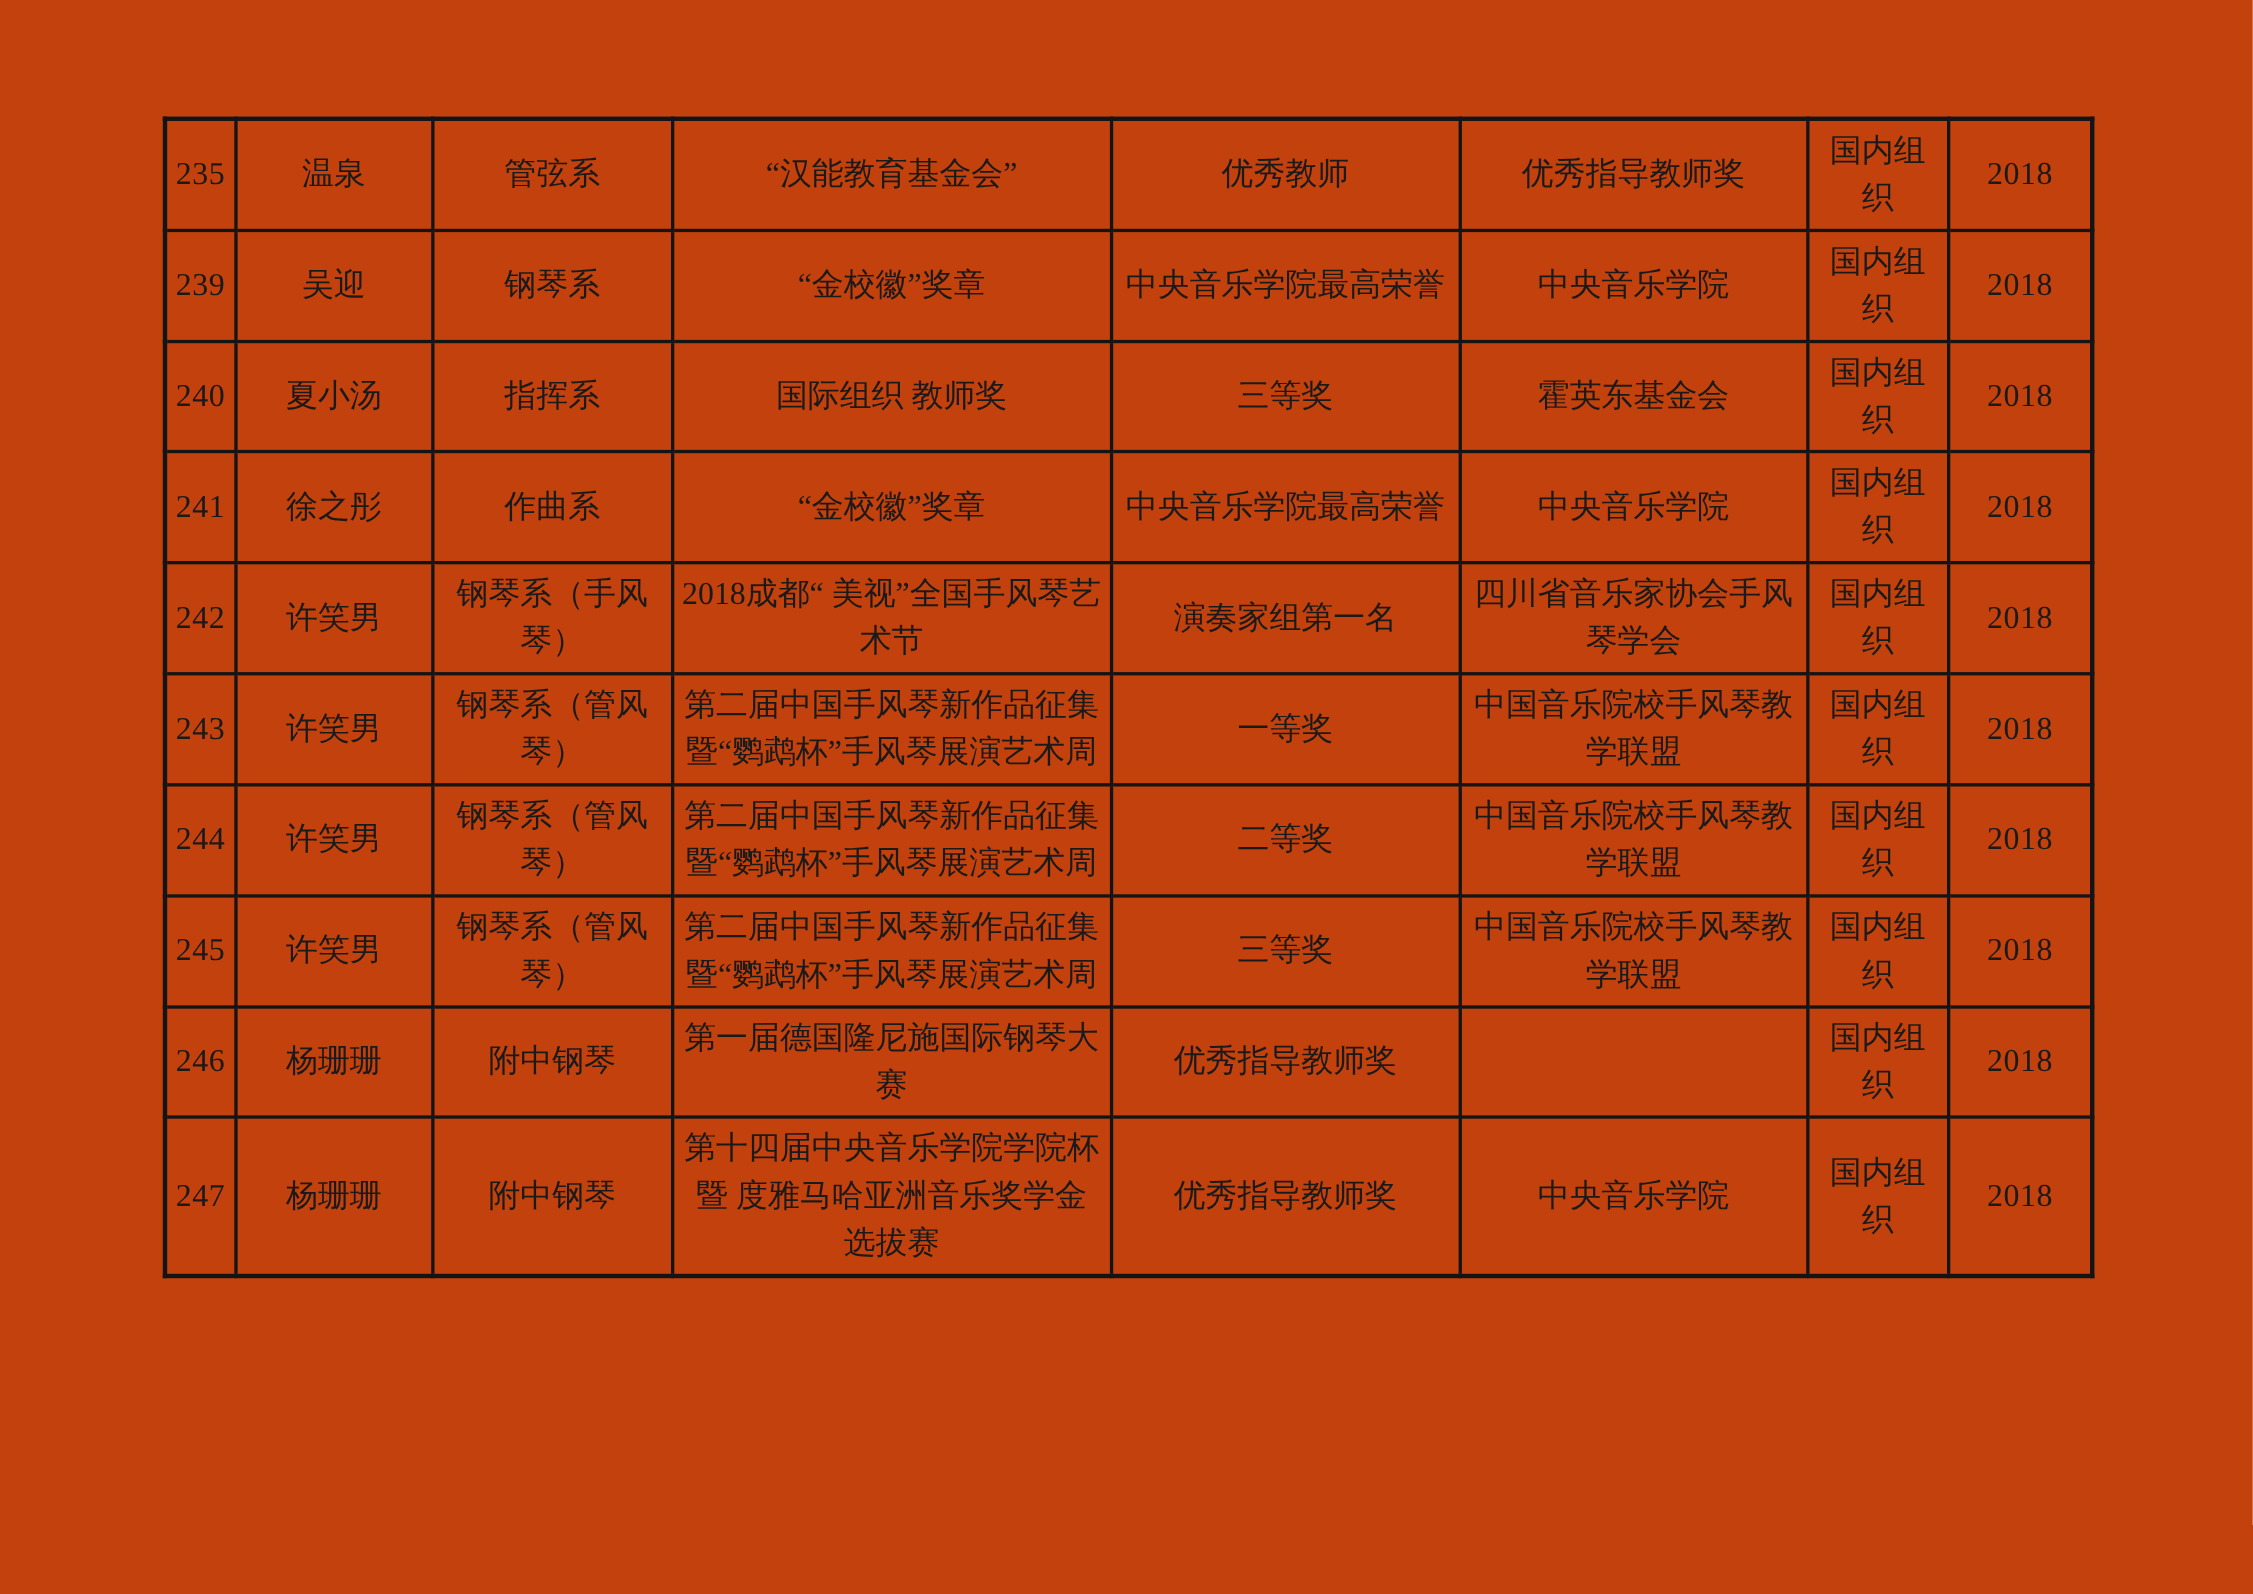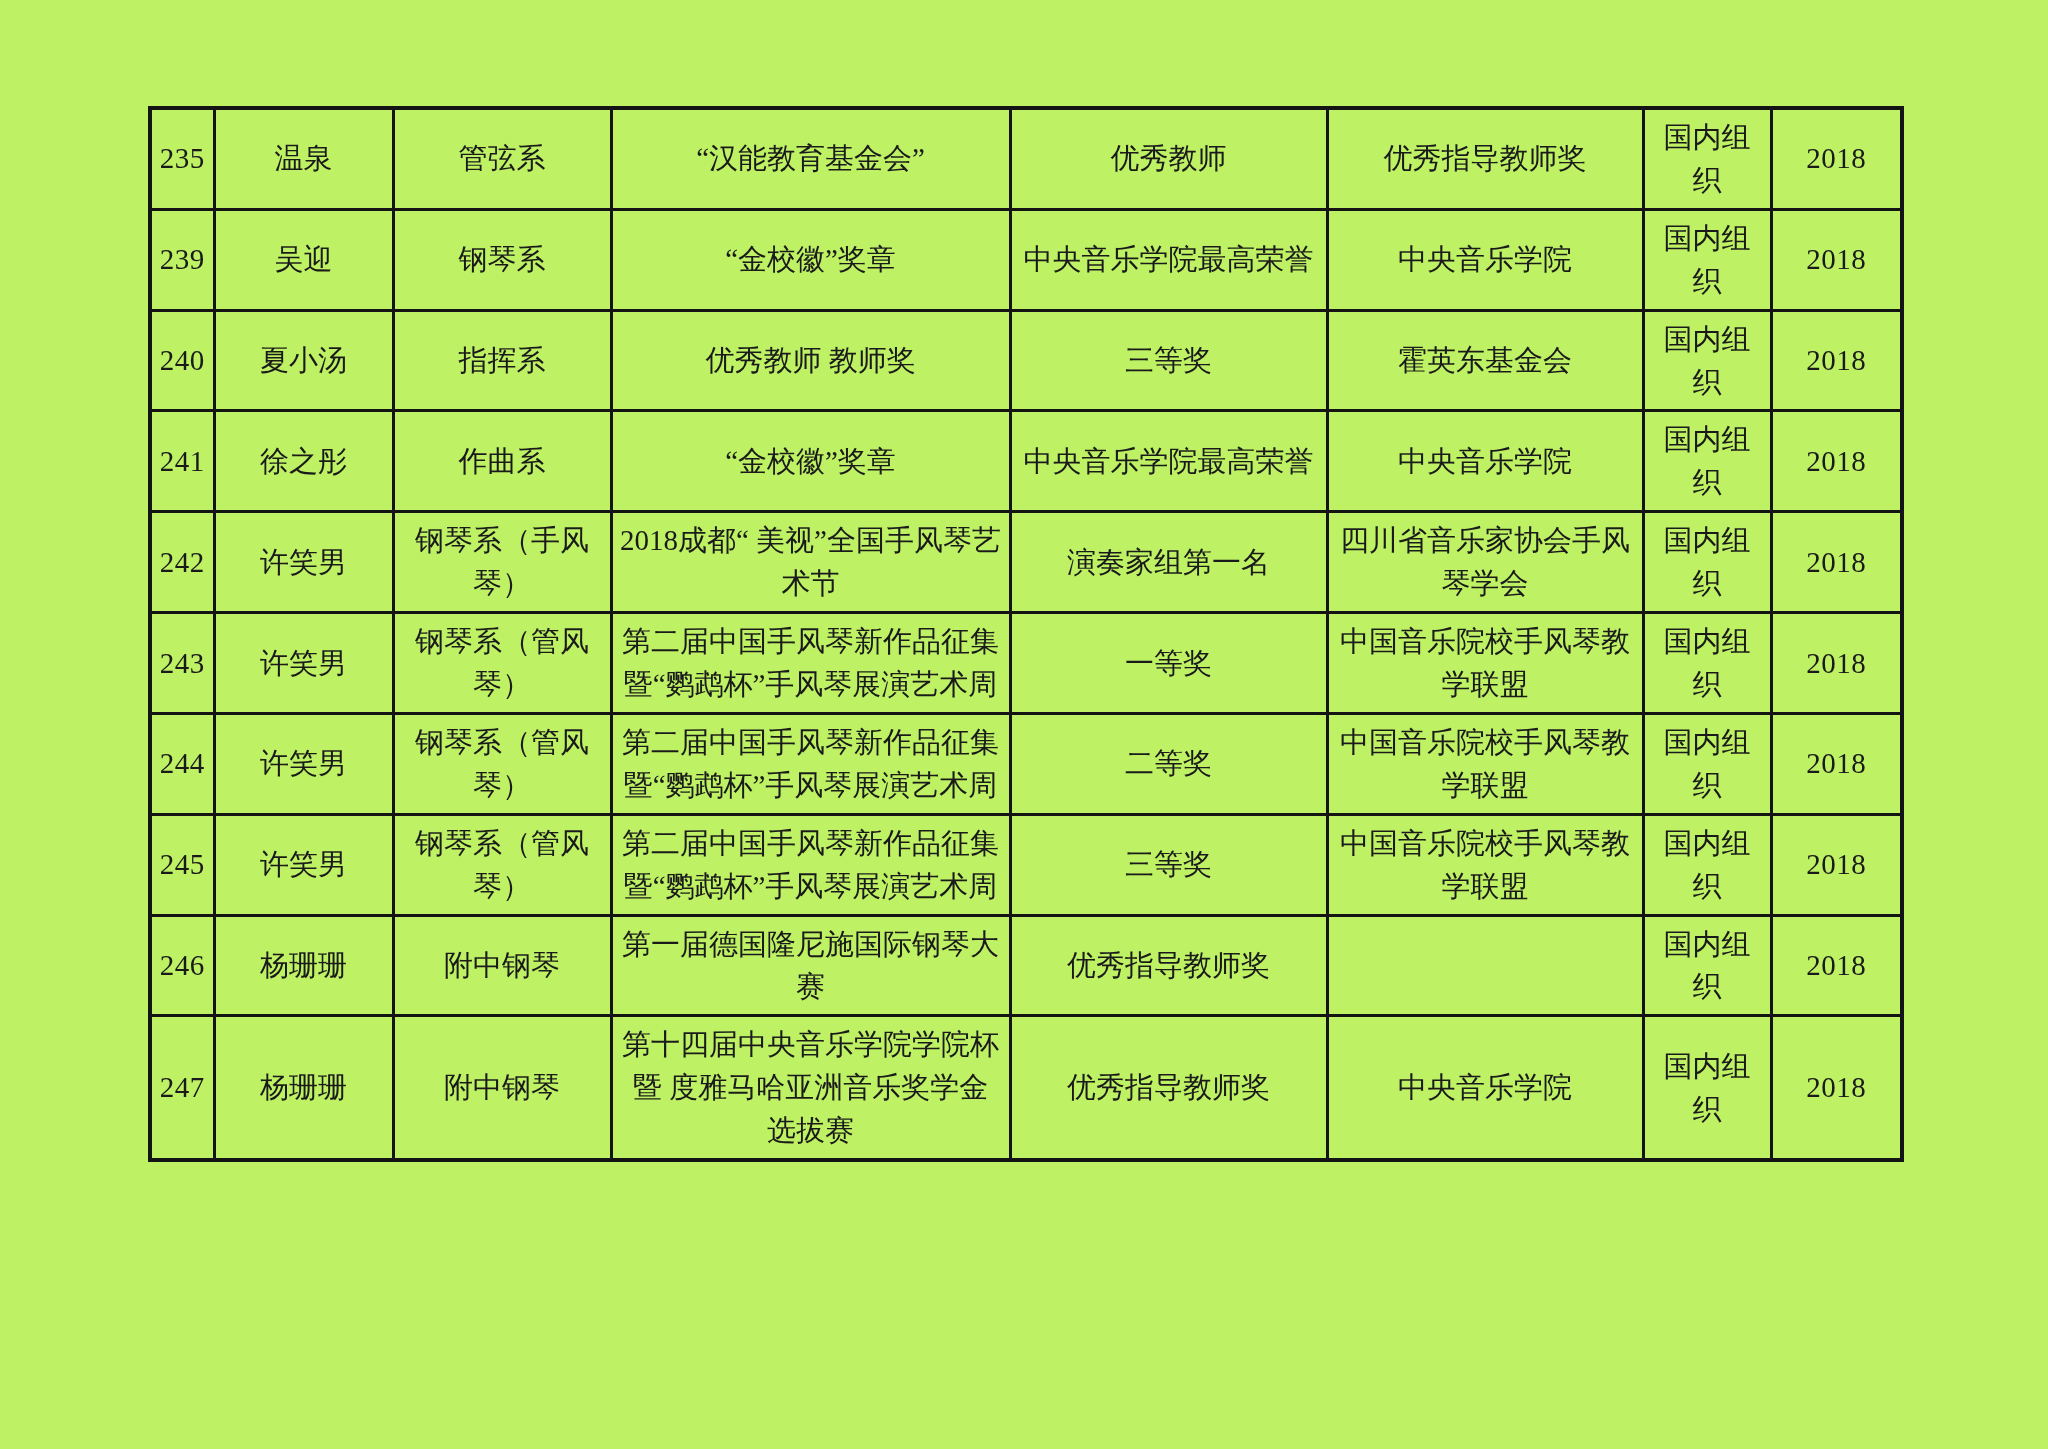--- a/index.html
+++ b/index.html
@@ -18,7 +18,7 @@
     position: relative;
     width: 2048px;
     height: 1449px;
-    background: #bef264;
+    background: #c2410c;
   }
   table.awards {
     position: absolute;

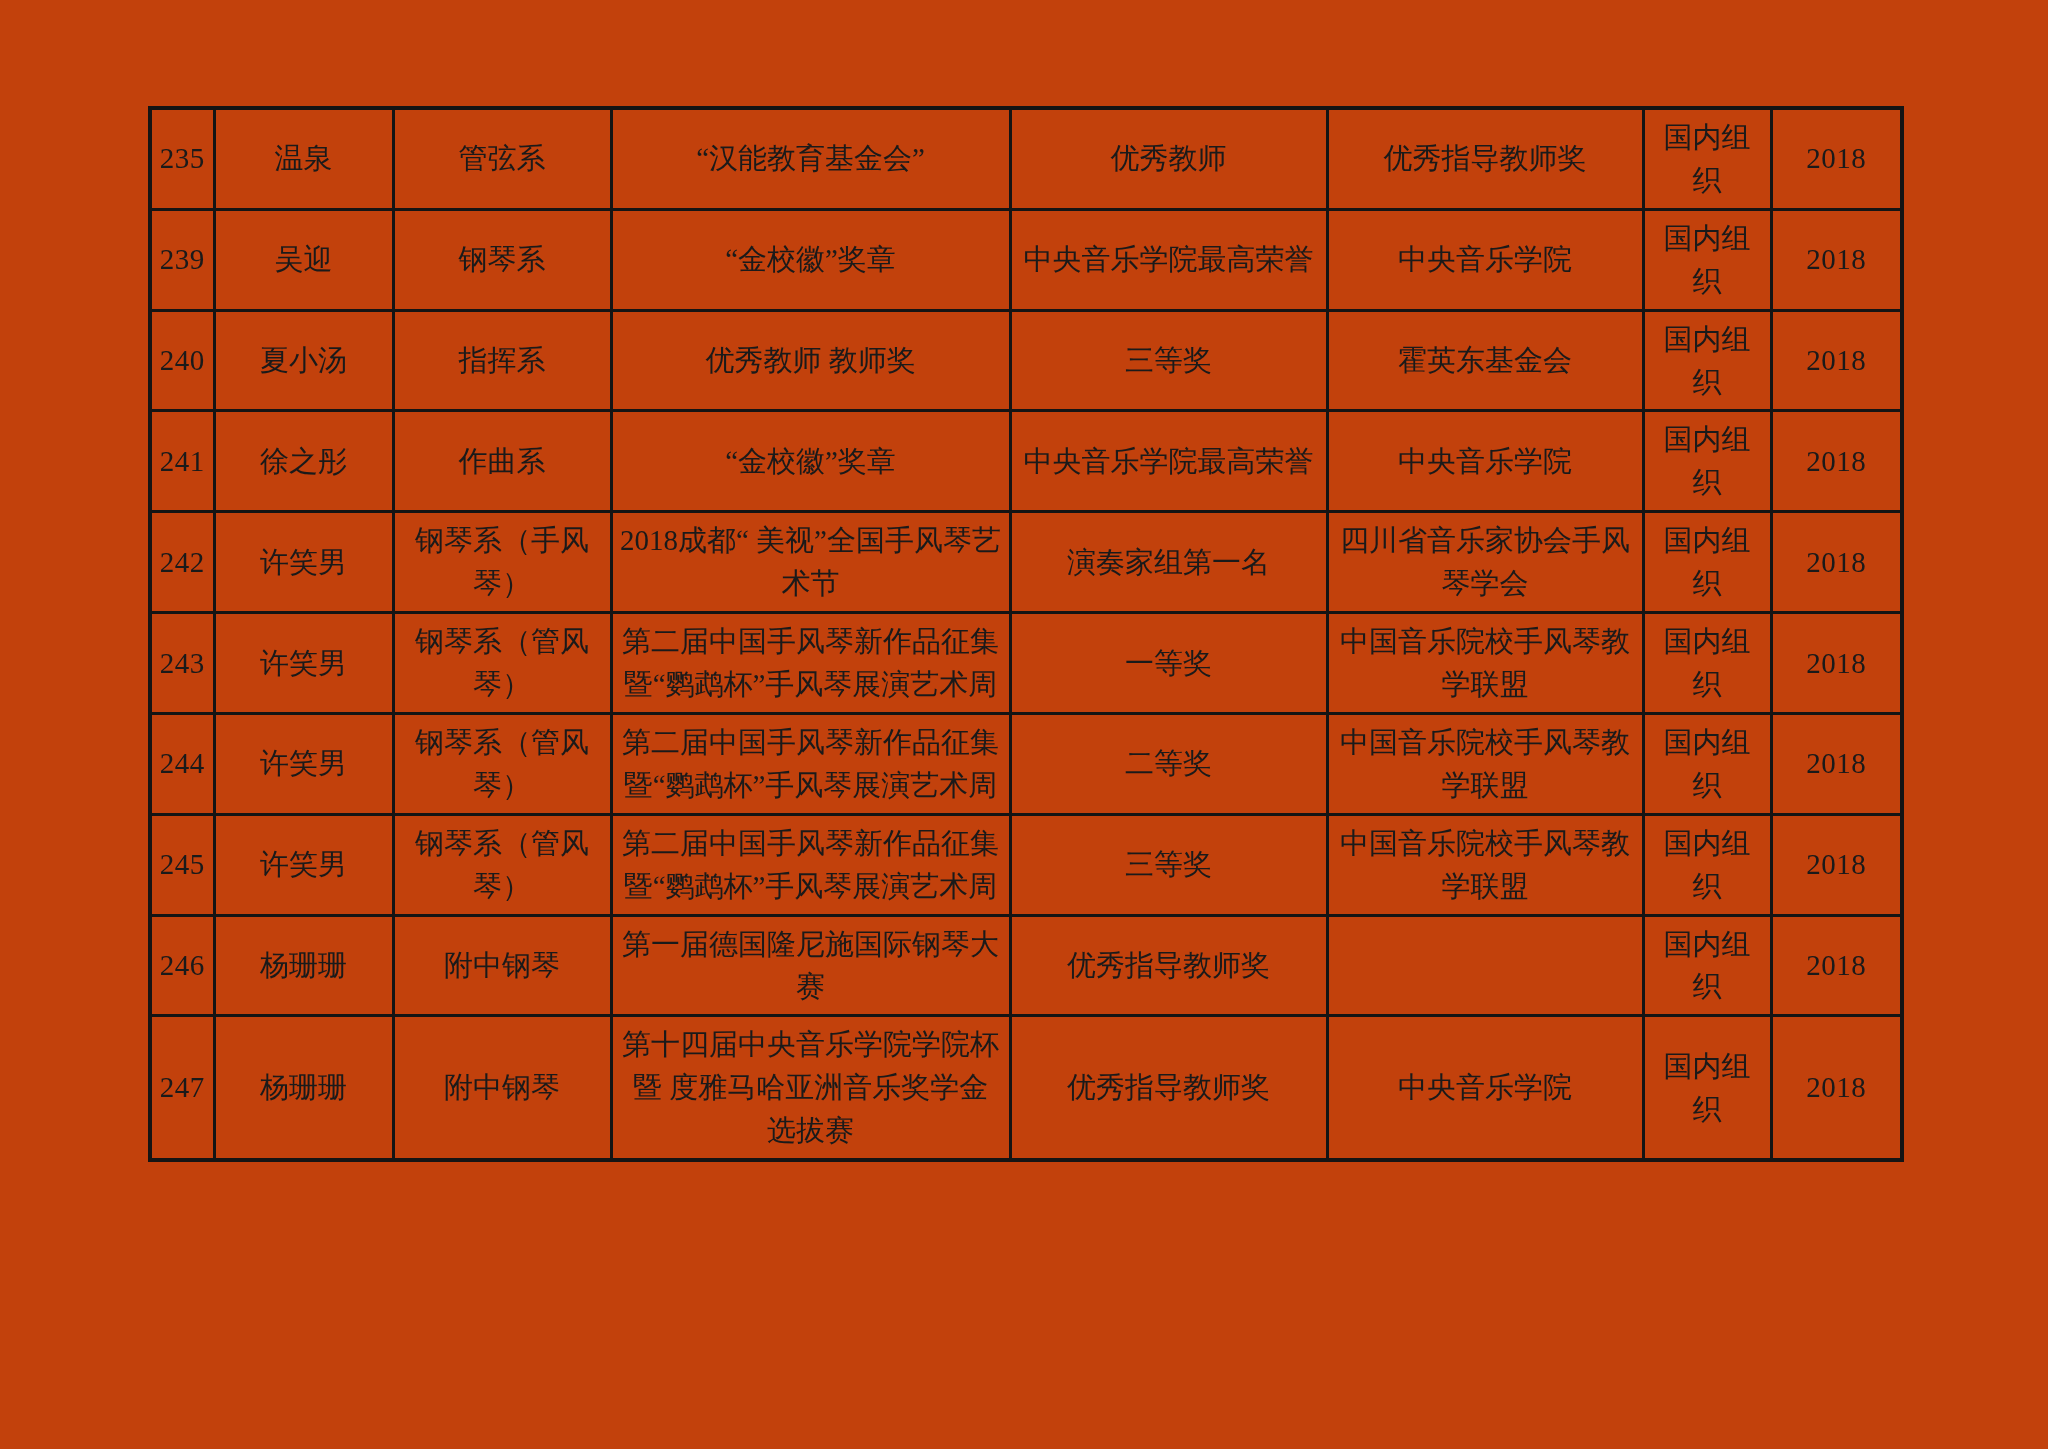--- a/index.html
+++ b/index.html
@@ -87,7 +87,7 @@
     <td class="c-no">240</td>
     <td class="c-name">夏小汤</td>
     <td class="c-dept">指挥系</td>
-    <td class="c-event">优秀教师 教师奖</td>
+    <td class="c-event">国际组织 教师奖</td>
     <td class="c-award">三等奖</td>
     <td class="c-org">霍英东基金会</td>
     <td class="c-type">国内组织</td>

